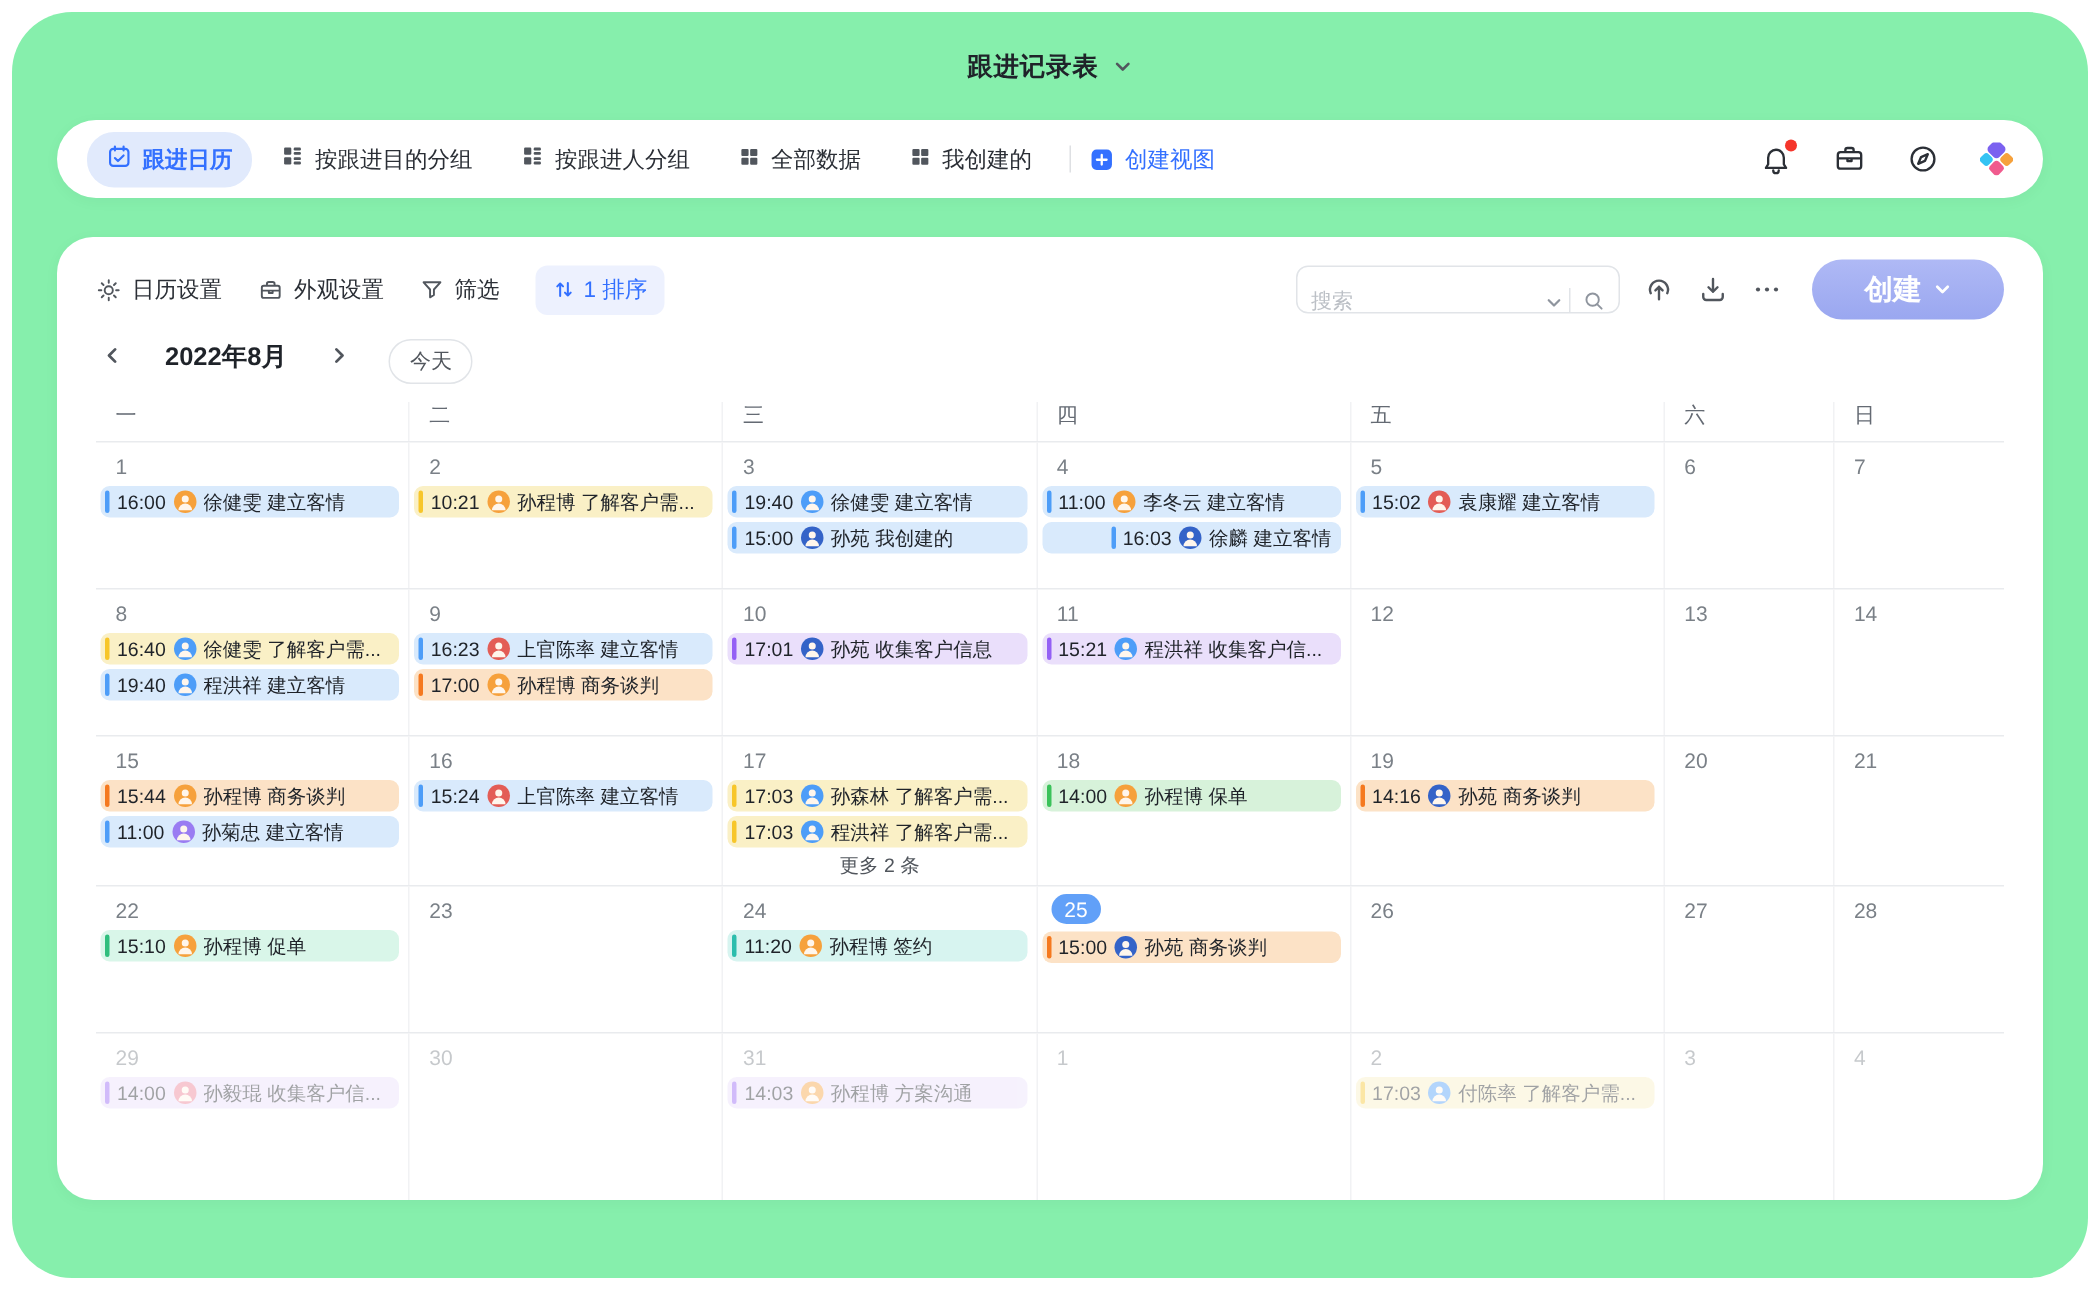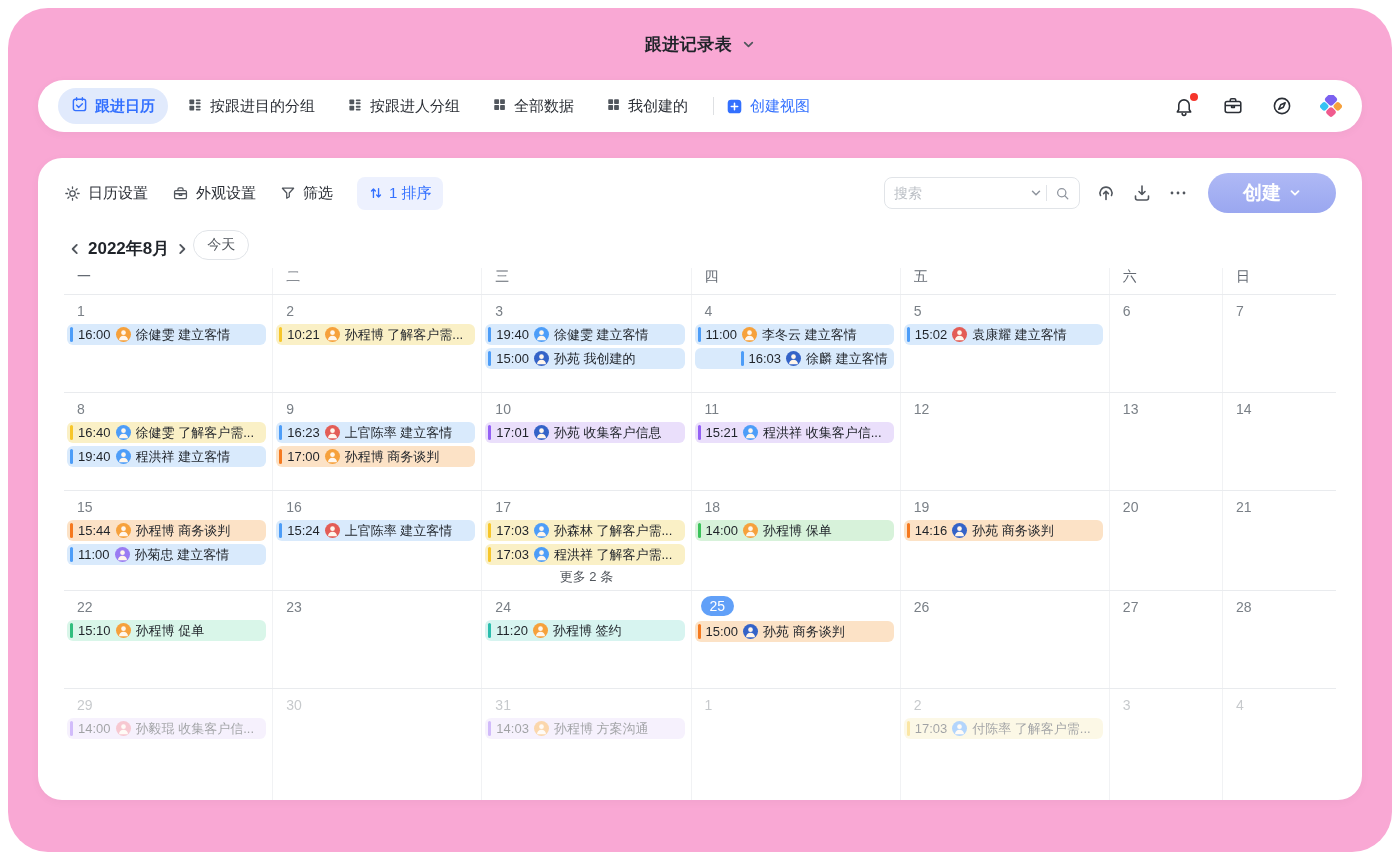--- a/index.html
+++ b/index.html
@@ -5,7 +5,7 @@
   * { margin:0; padding:0; box-sizing:border-box; }
   html,body { width:1400px; height:860px; }
   body { font-family:"Liberation Sans","DejaVu Sans",sans-serif; background:#fff; overflow:hidden; }
-  .canvas { position:absolute; inset:8px; background:#f9a8d4; border-radius:40px; overflow:hidden; }
+  .canvas { position:absolute; inset:8px; background:#86efac; border-radius:40px; overflow:hidden; }
 
   
   .title-row { height:72px; display:flex; align-items:center; justify-content:center; gap:10px; color:#1F2329; }

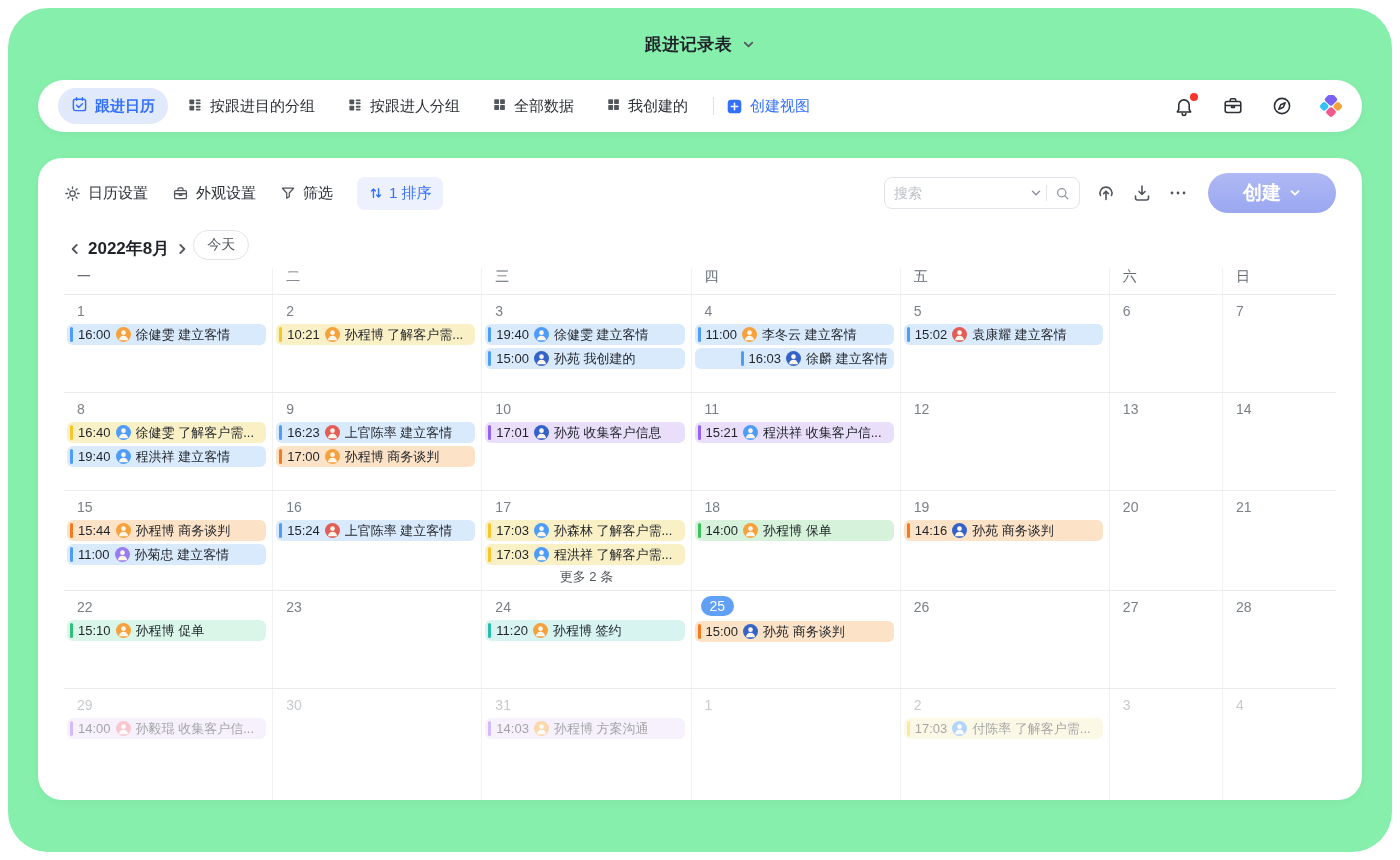--- a/index.html
+++ b/index.html
@@ -40,7 +40,7 @@
   .sort-pill { display:flex; align-items:center; gap:5px; background:#EDF1FE; color:#3370FF;
                font-size:15px; padding:7px 11px; border-radius:8px; cursor:pointer; }
   .tool-right { margin-left:auto; display:flex; align-items:center; gap:16px; }
-  .search-box { display:flex; align-items:center; width:196px; height:32px; border:1px solid #E1E4E8;
+  .search-box { display:flex; align-items:flex-end; width:216px; height:32px; border:1px solid #E1E4E8;
                 border-radius:8px; padding:0 9px; background:#fff; }
   .search-box input { border:none; outline:none; flex:1; min-width:0; font-size:14px; color:#1F2329;
                       font-family:inherit; background:transparent; }

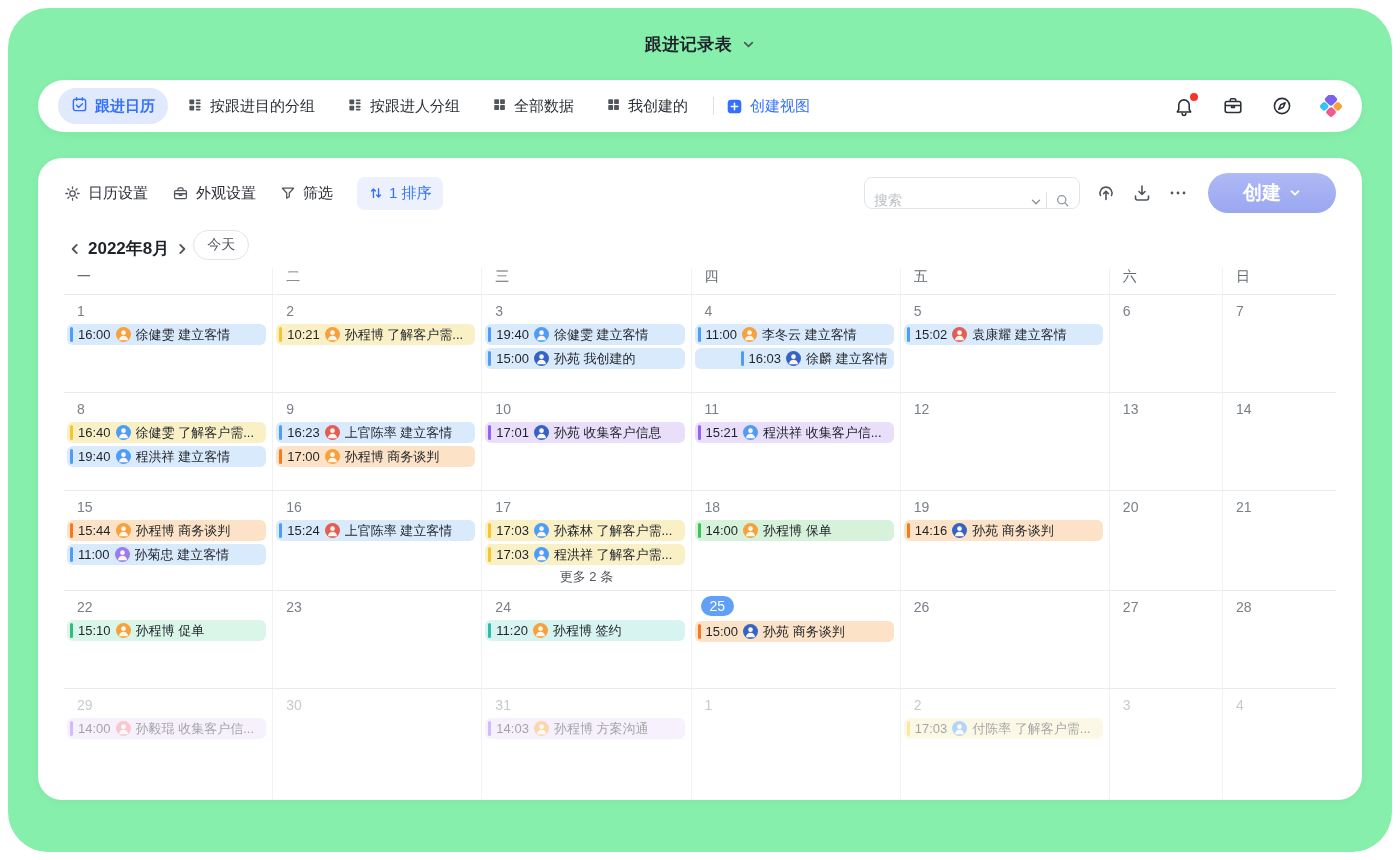--- a/index.html
+++ b/index.html
@@ -55,7 +55,7 @@
                 justify-content:center; gap:8px; font-family:inherit; margin-left:4px; }
 
   
-  .datenav { display:flex; align-items:flex-end; gap:0; margin-top:12px; height:34px; }
+  .datenav { display:flex; align-items:flex-start; gap:22px; margin-top:12px; height:34px; }
   .nav-arrow { width:22px; height:22px; display:flex; align-items:center; justify-content:center;
                color:#51565D; cursor:pointer; border-radius:6px; }
   .month { font-size:17px; font-weight:700; color:#1F2329; margin:0 2px; }

